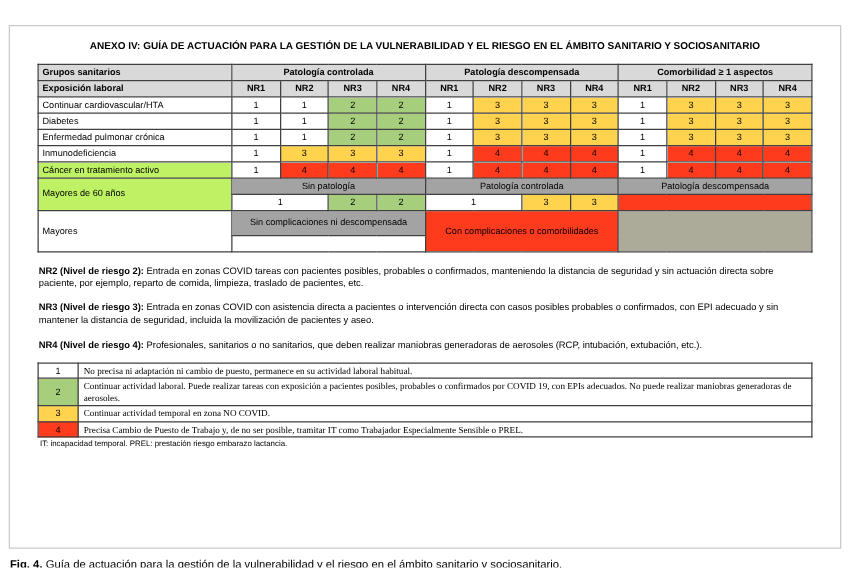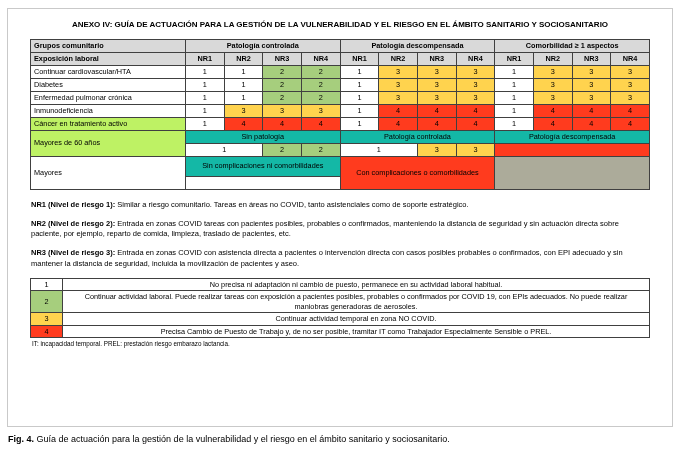--- a/index.html
+++ b/index.html
@@ -8,7 +8,7 @@
     width:680px; height:454px; overflow:hidden;
     font-family:"Liberation Sans", sans-serif; color:#000;
   }
-  .page { width:680px; height:454px; padding:8px 7px 0 7px; background:#fff; }
+  .page { width:680px; height:454px; padding:20px 7px 0 7px; background:#fff; }
   .figure-box {
     border:1px solid #c9c9c9; height:419px; padding:8px 22px 6px 22px; background:#fff;
   }

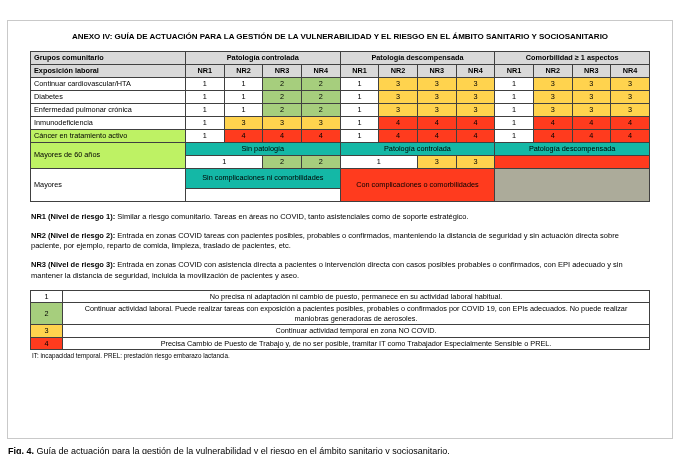--- a/index.html
+++ b/index.html
@@ -86,7 +86,7 @@
       </colgroup>
       <thead>
         <tr>
-          <th class="hdr lbl">Grupos comunitario</th>
+          <th class="hdr lbl">Grupos sanitarios</th>
           <th class="hdr" colspan="4">Patología controlada</th>
           <th class="hdr" colspan="4">Patología descompensada</th>
           <th class="hdr" colspan="4">Comorbilidad ≥ 1 aspectos</th>

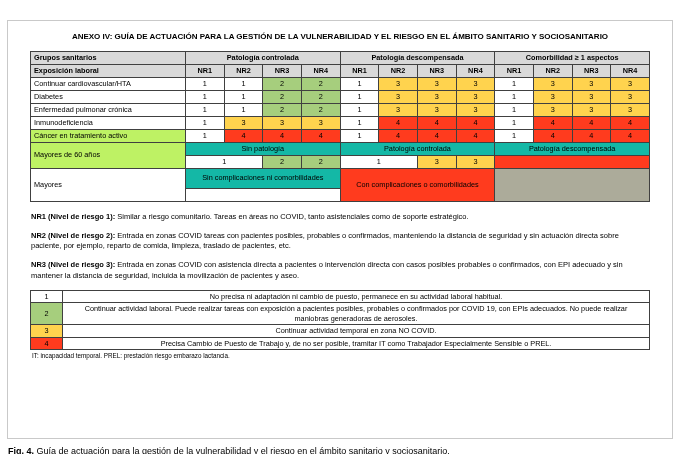--- a/index.html
+++ b/index.html
@@ -30,7 +30,7 @@
   .lbl { text-align:left !important; padding-left:3px !important; }
   .hdr { background:#D9D9D9; font-weight:bold; }
   .shade { background:#bef264; }
-  .subhdr { font-weight:bold; background:#14b8a6; }
+  .subhdr { font-weight:bold; background:#a3a3a3; }
   .v1 { background:#ffffff; }
   .v2 { background:#A6CE7D; }
   .v3 { background:#FFD34E; }

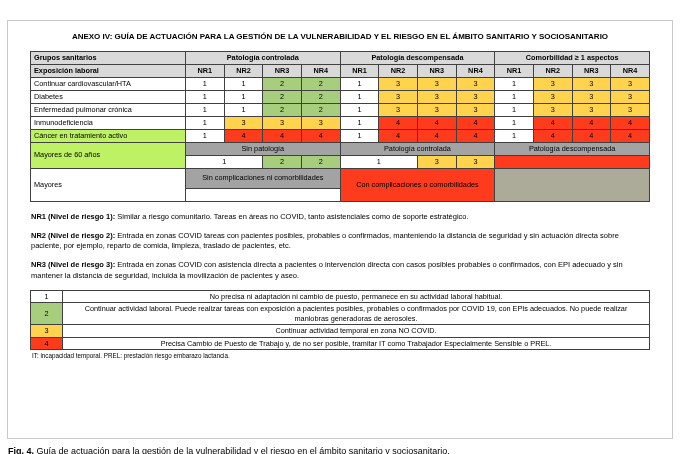--- a/index.html
+++ b/index.html
@@ -202,7 +202,7 @@
         </tr>
         <tr class="rowtop">
           <td class="lbl" rowspan="2">Mayores</td>
-          <td class="subhdr" colspan="4">Sin complicaciones ni comorbilidades</td>
+          <td class="subhdr" colspan="4">Sin complicaciones ni descompensada</td>
           <td class="subhdr v4" colspan="4" rowspan="2">Con complicaciones o comorbilidades</td>
           <td class="khaki" colspan="4" rowspan="2"></td>
         </tr>

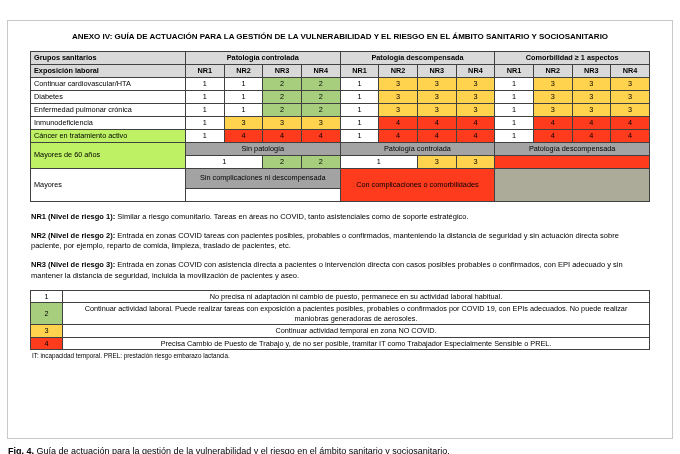--- a/index.html
+++ b/index.html
@@ -213,7 +213,6 @@
     </table>
 
     <div class="nr-defs">
-      <p><span class="b">NR1 (Nivel de riesgo 1):</span> <span>Similar a riesgo comunitario. Tareas en áreas no COVID, tanto asistenciales como de soporte estratégico.</span></p>
       <p><span class="b">NR2 (Nivel de riesgo 2):</span> <span>Entrada en zonas COVID tareas con pacientes posibles, probables o confirmados, manteniendo la distancia de seguridad y sin actuación directa sobre paciente, por ejemplo, reparto de comida, limpieza, traslado de pacientes, etc.</span></p>
       <p><span class="b">NR3 (Nivel de riesgo 3):</span> <span>Entrada en zonas COVID con asistencia directa a pacientes o intervención directa con casos posibles probables o confirmados, con EPI adecuado y sin mantener la distancia de seguridad, incluida la movilización de pacientes y aseo.</span></p>
     </div>

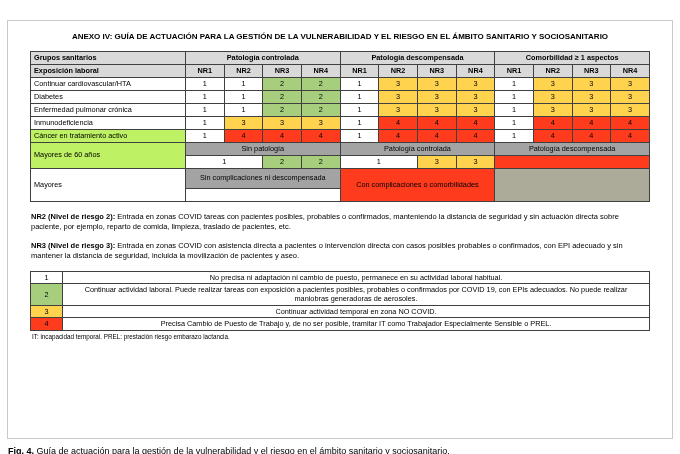--- a/index.html
+++ b/index.html
@@ -215,6 +215,7 @@
     <div class="nr-defs">
       <p><span class="b">NR2 (Nivel de riesgo 2):</span> <span>Entrada en zonas COVID tareas con pacientes posibles, probables o confirmados, manteniendo la distancia de seguridad y sin actuación directa sobre paciente, por ejemplo, reparto de comida, limpieza, traslado de pacientes, etc.</span></p>
       <p><span class="b">NR3 (Nivel de riesgo 3):</span> <span>Entrada en zonas COVID con asistencia directa a pacientes o intervención directa con casos posibles probables o confirmados, con EPI adecuado y sin mantener la distancia de seguridad, incluida la movilización de pacientes y aseo.</span></p>
+      <p><span class="b">NR4 (Nivel de riesgo 4):</span> <span>Profesionales, sanitarios o no sanitarios, que deben realizar maniobras generadoras de aerosoles (RCP, intubación, extubación, etc.).</span></p>
     </div>
 
     <table class="legend">

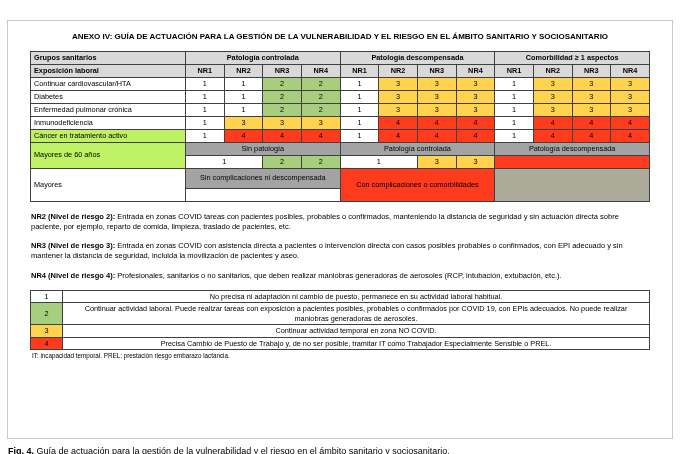--- a/index.html
+++ b/index.html
@@ -49,7 +49,7 @@
   .legend col.c-num { width:32px; }
   .legend td { border:1px solid #404040; padding:1px 4px; vertical-align:middle; }
   .legend td.num { text-align:center; padding:1px 2px; }
-  .legend td.txt { text-align:center; }
+  .legend td.txt { text-align:left;font-family:Liberation Serif, serif; }
   
   .footnote { font-size:6.3px; margin:2px 0 0 2px; color:#000; }
   .source-line { text-align:right; font-size:7.8px; margin-top:13px; padding-right:2px; }

